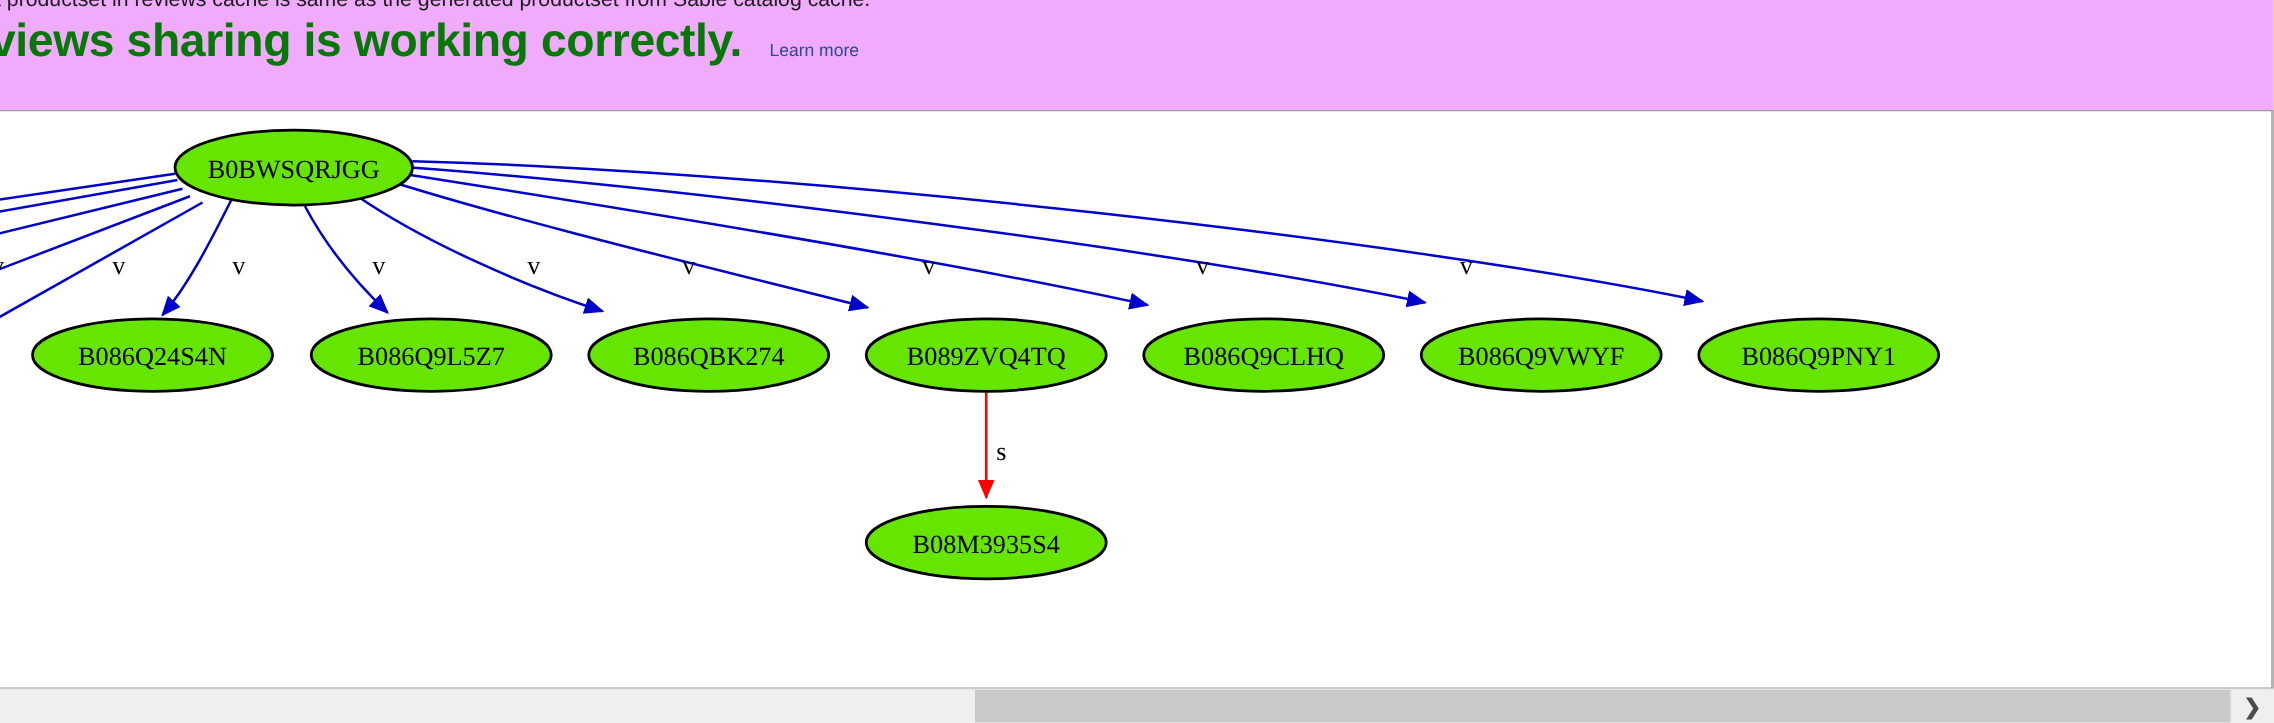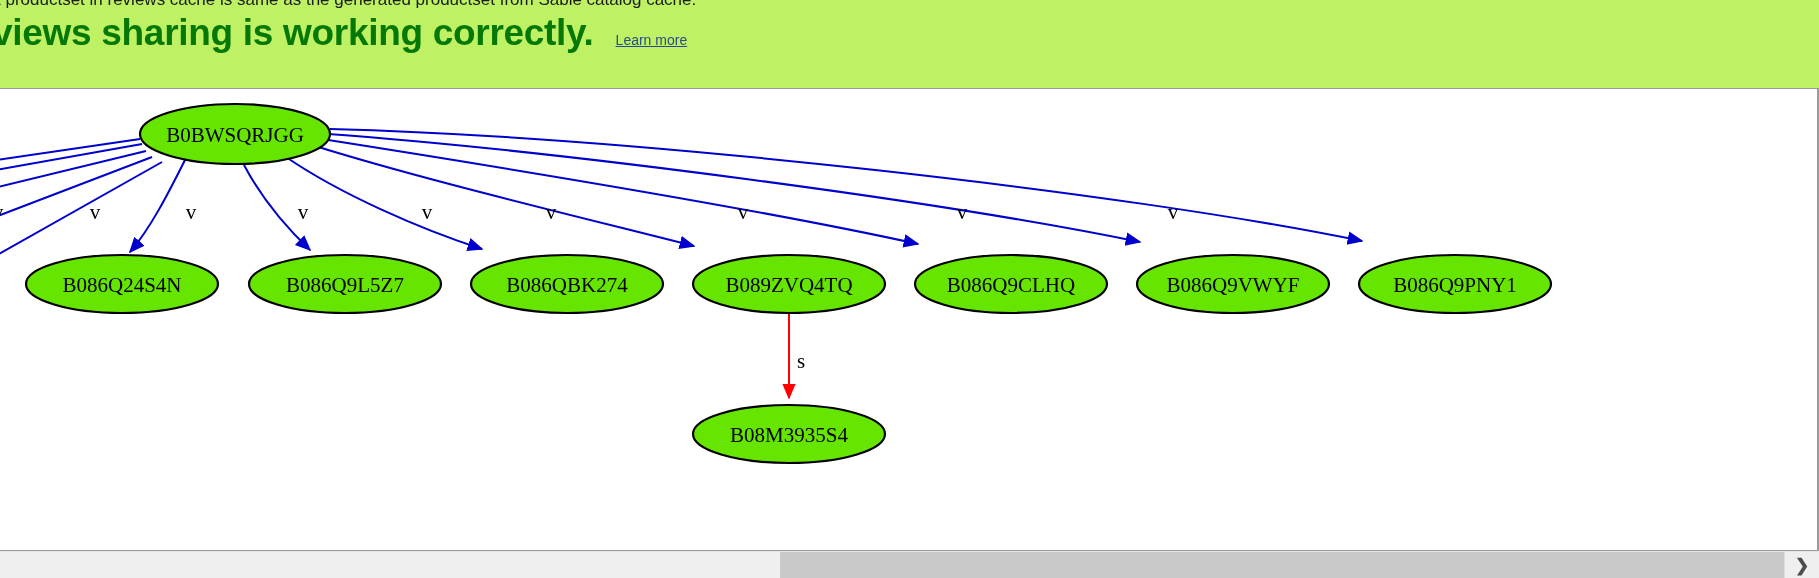--- a/index.html
+++ b/index.html
@@ -22,7 +22,7 @@
     top: 0;
     width: 1819px;
     height: 88px;
-    background: #bef264;
+    background: #f0abfc;
     overflow: hidden;
   }
   #status-detail-line {

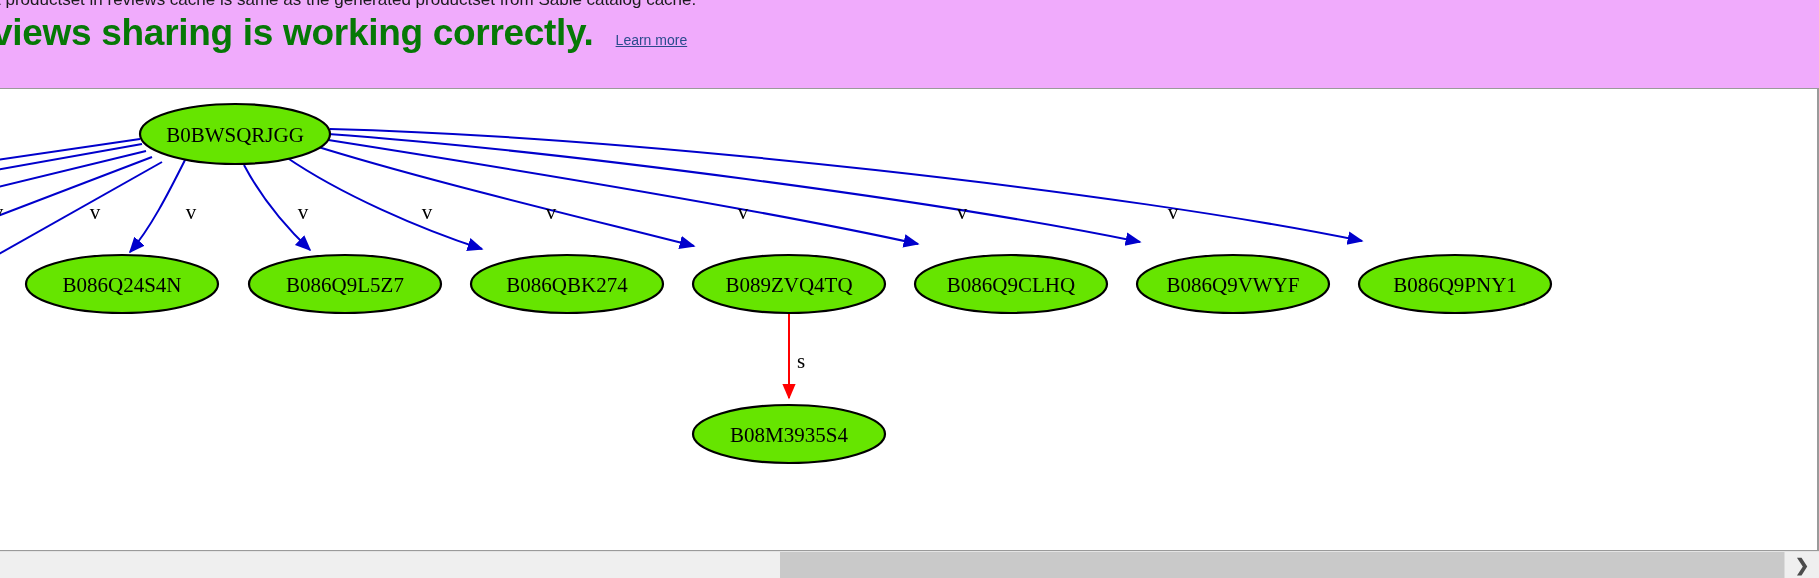--- a/index.html
+++ b/index.html
@@ -56,7 +56,6 @@
     font-family: "Liberation Sans", sans-serif;
     font-size: 14px;
     color: #2a4b8d;
-    text-decoration: underline;
     cursor: pointer;
   }
 

